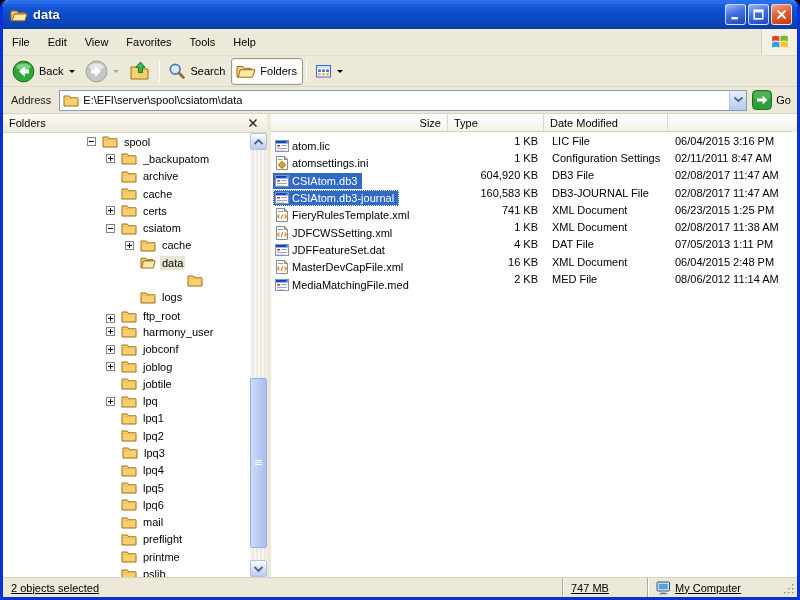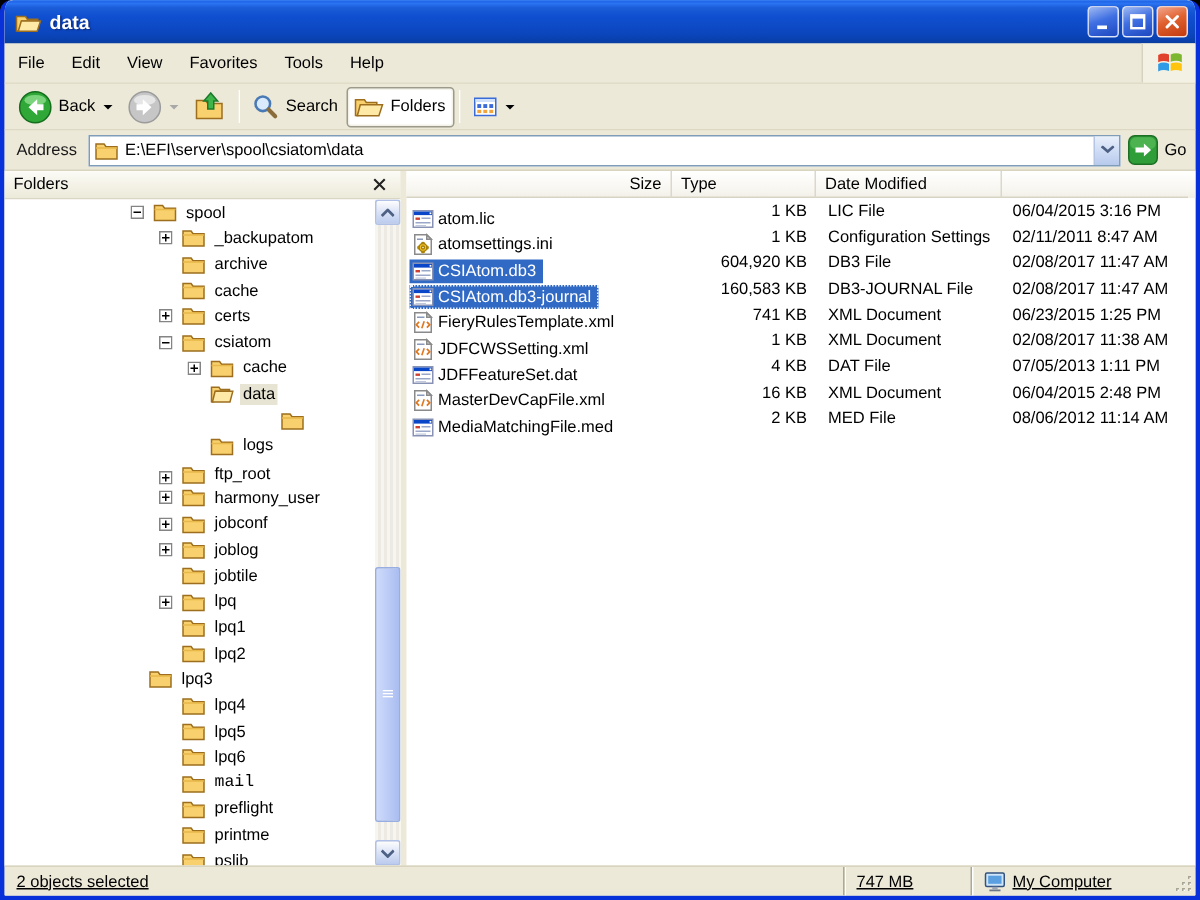--- a/index.html
+++ b/index.html
@@ -510,7 +510,7 @@
               </span>
               <span class="t-label">lpq2</span>
             </div>
-            <div class="tree-row" style="padding-left: 81px; text-align: right;">
+            <div class="tree-row" style="padding-left: 104px; text-align: right;">
               <span class="exp-slot"></span>
               <span class="t-ficon">
                 <svg width="16" height="13" viewBox="0 0 16 13">

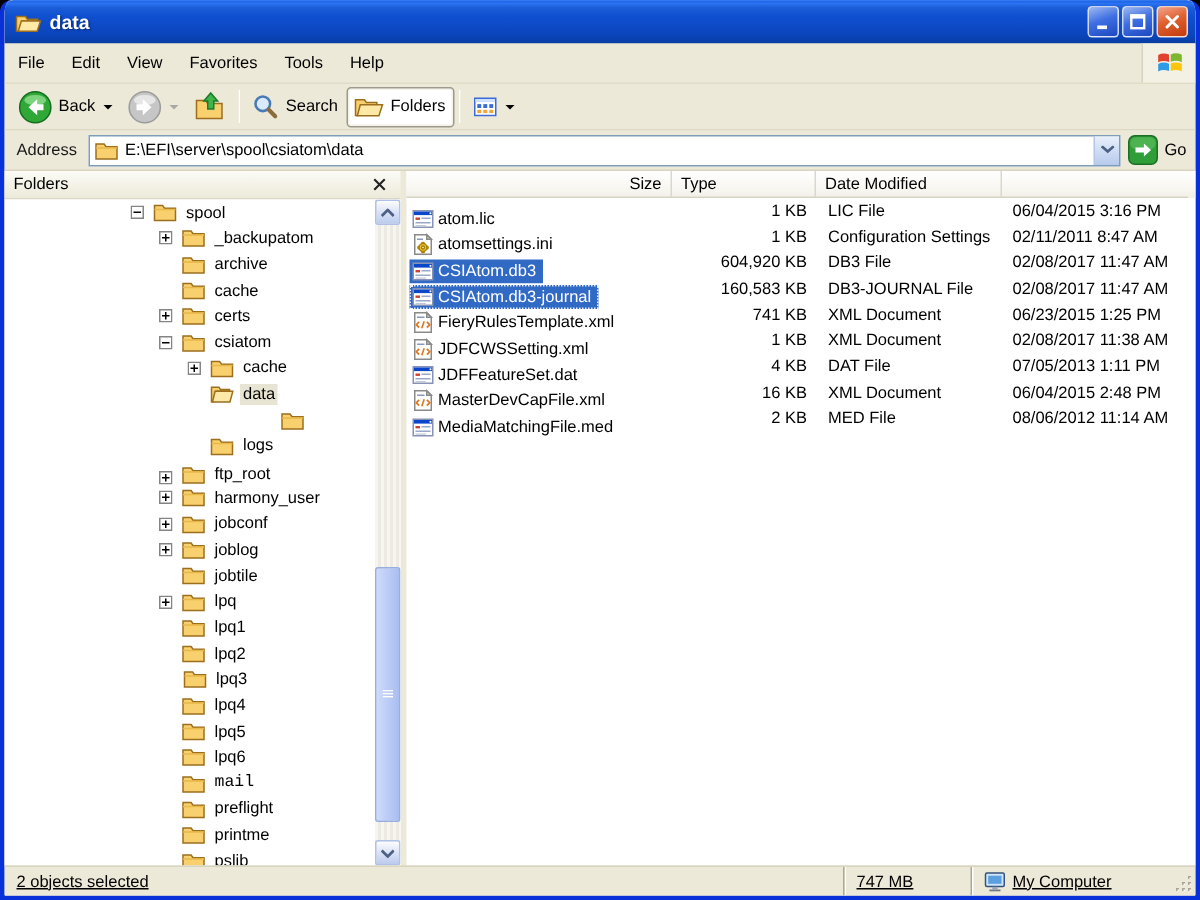--- a/index.html
+++ b/index.html
@@ -550,7 +550,7 @@
               </span>
               <span class="t-label">lpq6</span>
             </div>
-            <div class="tree-row" style="padding-left: 103px; font-family: Liberation Mono, monospace;">
+            <div class="tree-row" style="padding-left: 103px;">
               <span class="exp-slot"></span>
               <span class="t-ficon">
                 <svg width="16" height="13" viewBox="0 0 16 13">

